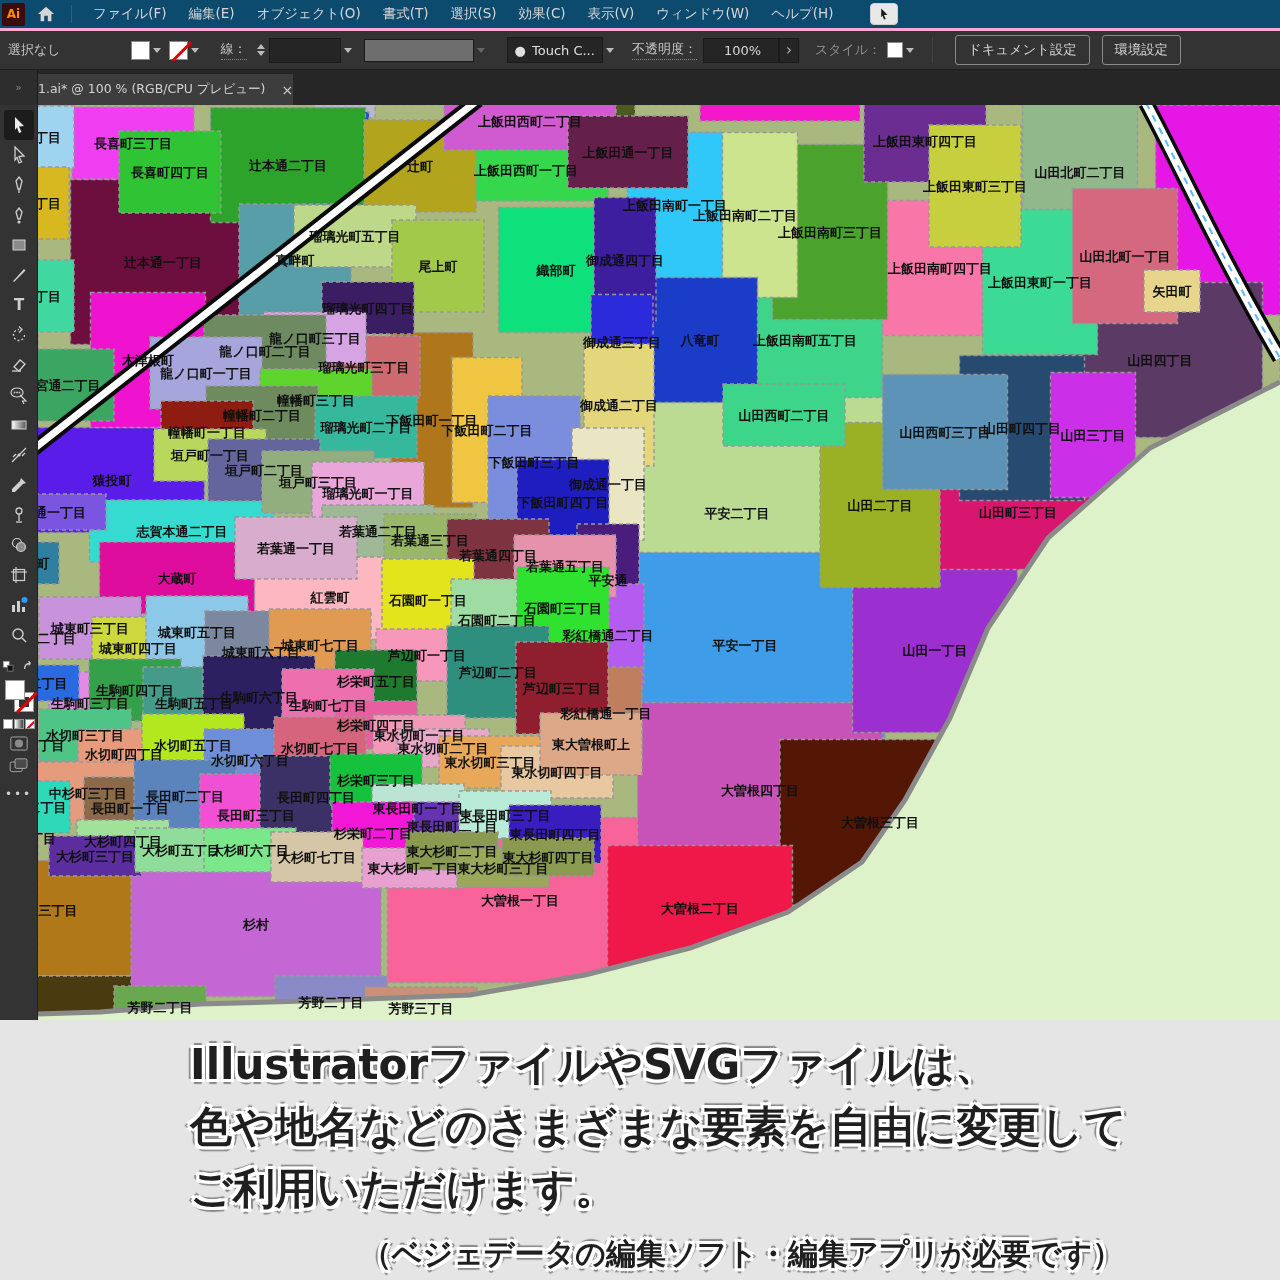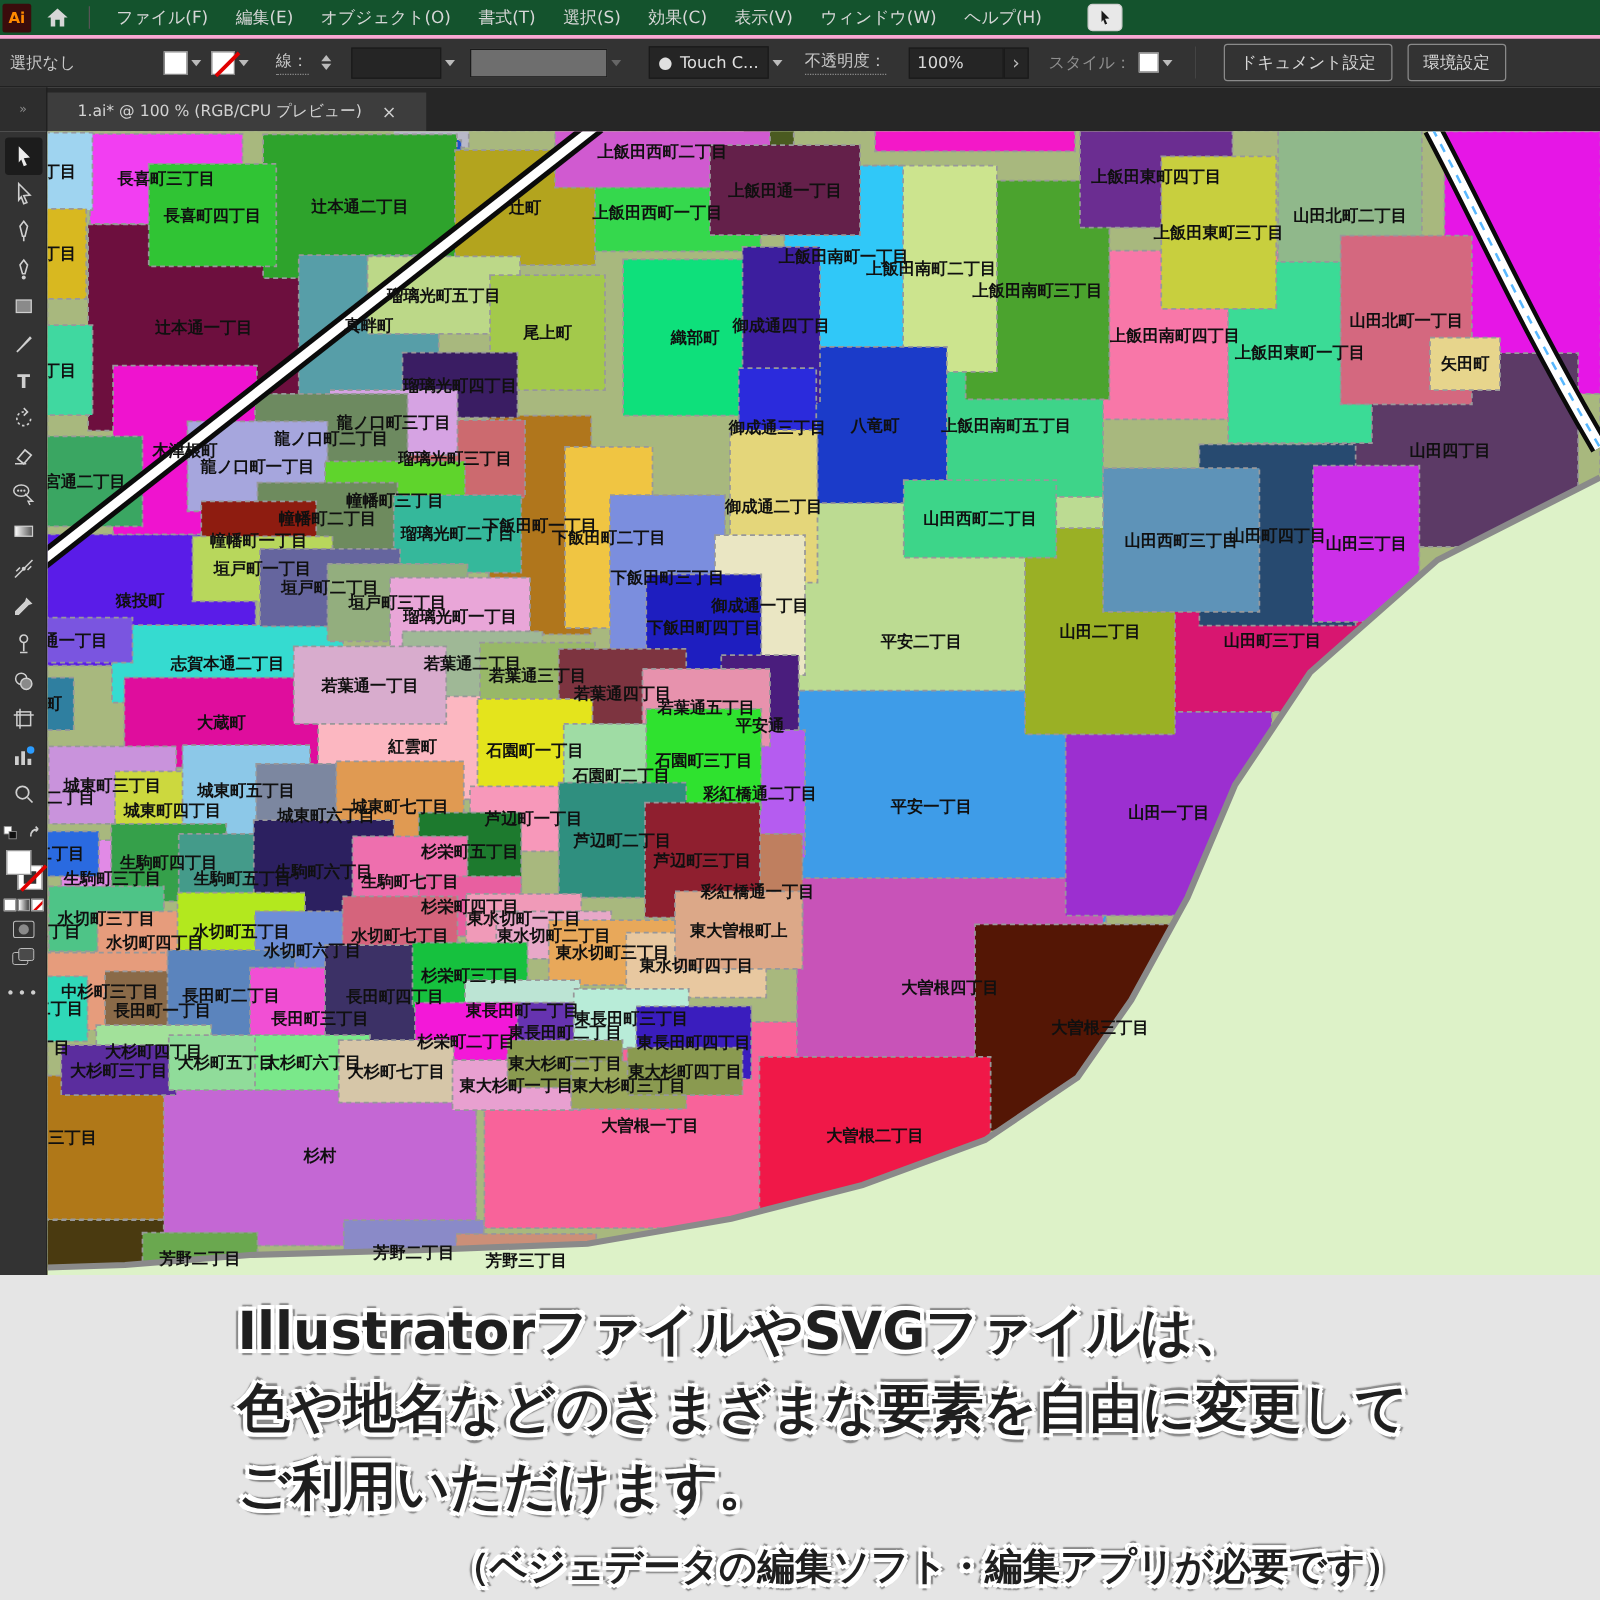--- a/index.html
+++ b/index.html
@@ -6,7 +6,7 @@
   html,body { width:1280px; height:1280px; font-family:"DejaVu Sans",sans-serif; background:#fff; overflow:hidden; }
 
   
-  .menubar { height:28px; background:#14532d; display:flex; align-items:center; color:#d6d6d6; font-size:13.5px; }
+  .menubar { height:28px; background:#0c4a6e; display:flex; align-items:center; color:#d6d6d6; font-size:13.5px; }
   .ai-logo { width:23px; height:23px; margin:0 6px 0 2px; background:#3a0c0c; color:#ff8a00; font-weight:bold; font-size:12px; display:flex; align-items:center; justify-content:center; border-radius:2px; }
   .home-btn { width:30px; height:24px; display:flex; align-items:center; justify-content:center; }
   .mb-sep { width:1px; height:18px; background:#555; margin:0 10px; }

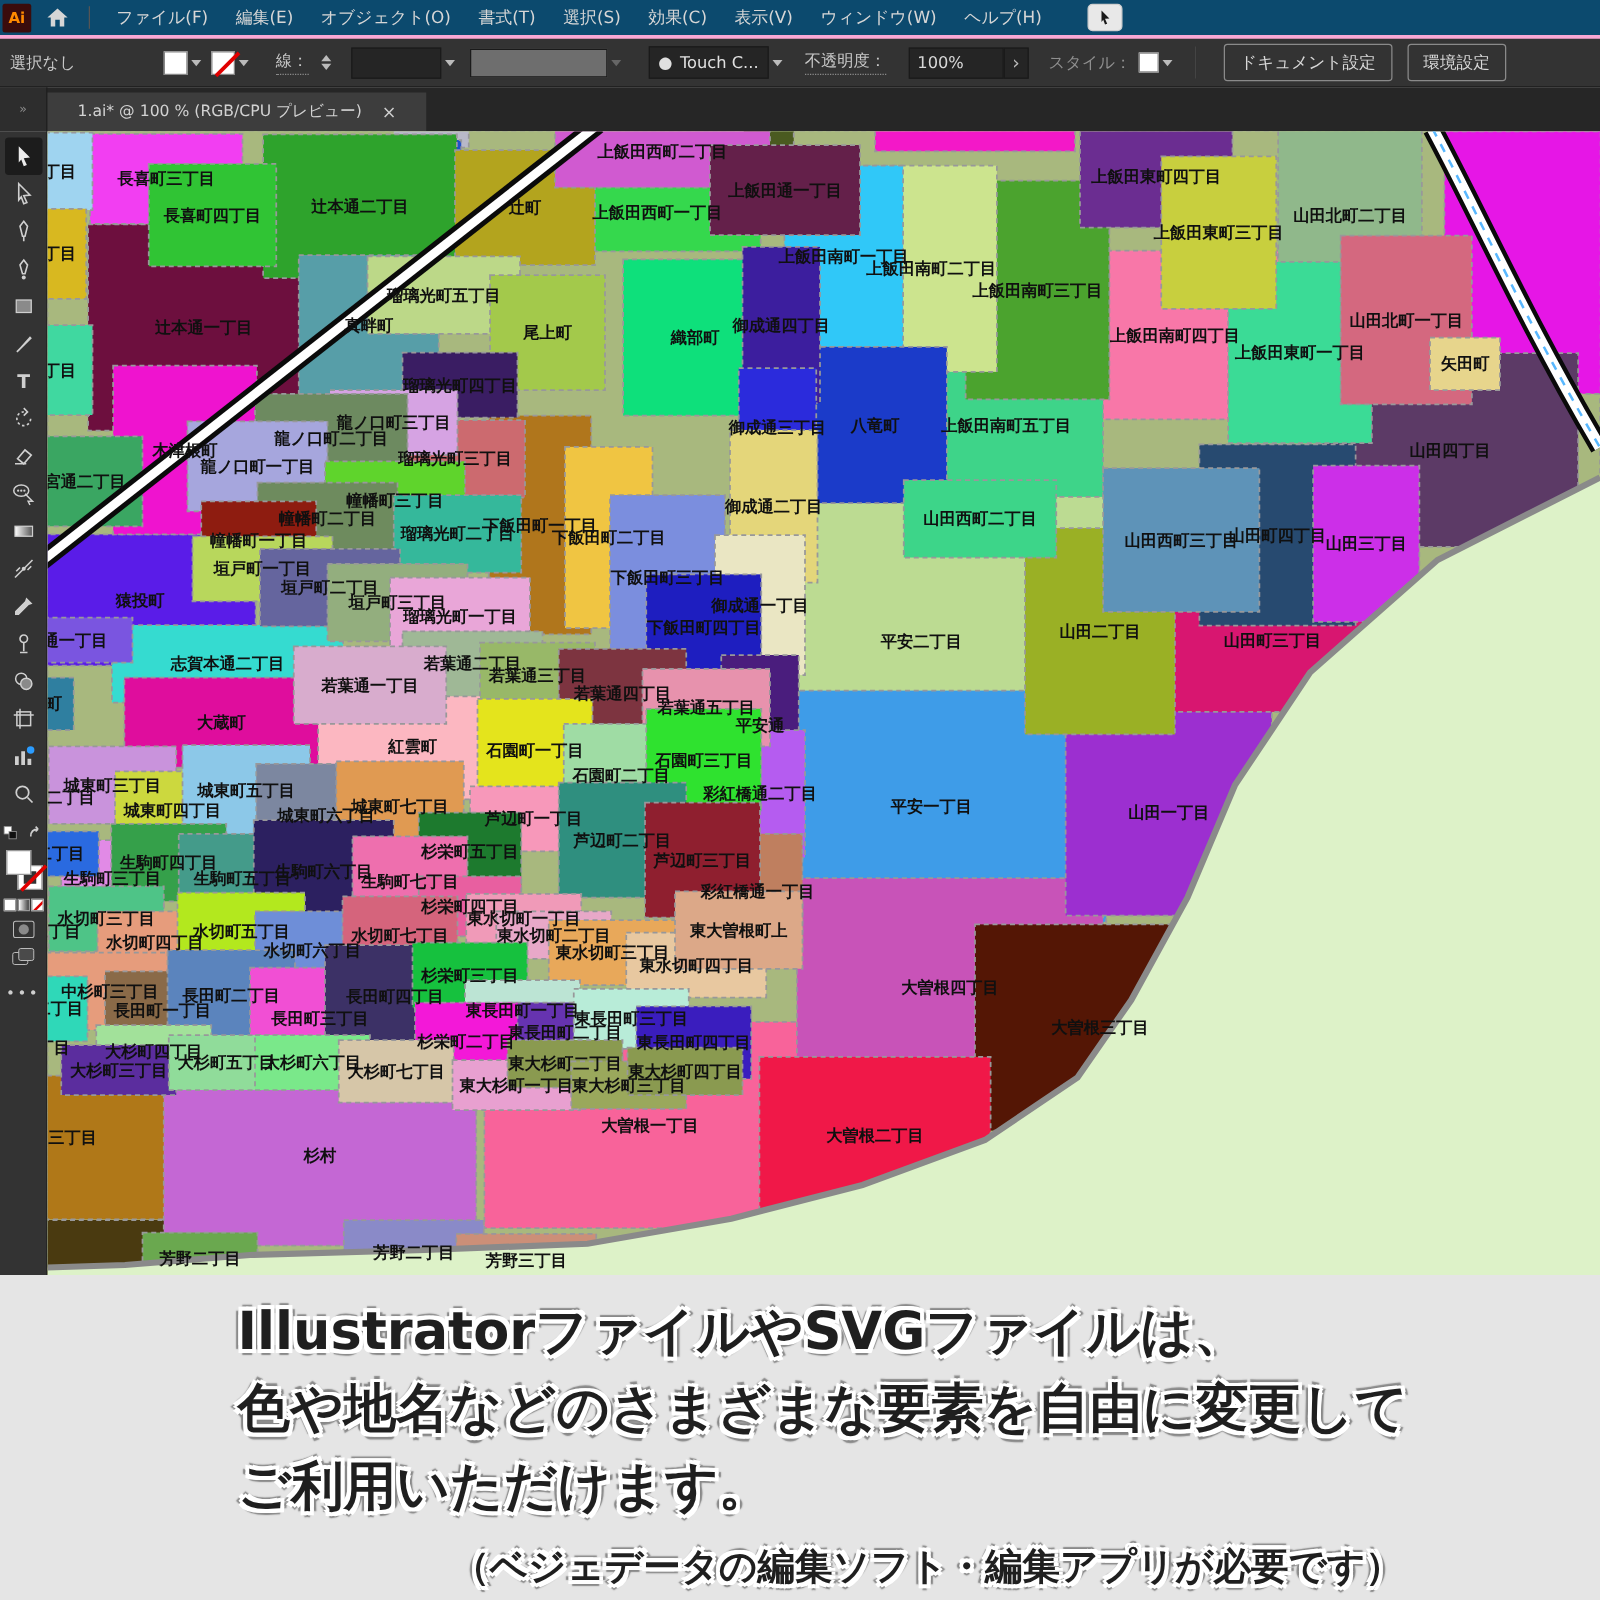--- a/index.html
+++ b/index.html
@@ -25,7 +25,7 @@
   .spin i { width:0; height:0; border-left:4px solid transparent; border-right:4px solid transparent; }
   .spin .up { border-bottom:5px solid #bbb; }
   .spin .dn { border-top:5px solid #bbb; }
-  .field { background:#252525; border:1px solid #1a1a1a; height:25px; display:flex; align-items:center; padding:0 6px; color:#d8d8d8;margin-left:12px; }
+  .field { background:#252525; border:1px solid #1a1a1a; height:25px; display:flex; align-items:center; padding:0 20px; color:#d8d8d8; }
   .brush-preview { width:110px; height:23px; background:#6e6e6e; border:1px solid #1a1a1a; margin-left:4px; }
   .cb-sep { width:1px; height:26px; background:#1f1f1f; margin:0 10px; border-right:1px solid #444; }
   .cb-btn { border:1px solid #8a8a8a; border-radius:3px; color:#d8d8d8; padding:5px 12px; margin-left:12px; white-space:nowrap; background:#333; }

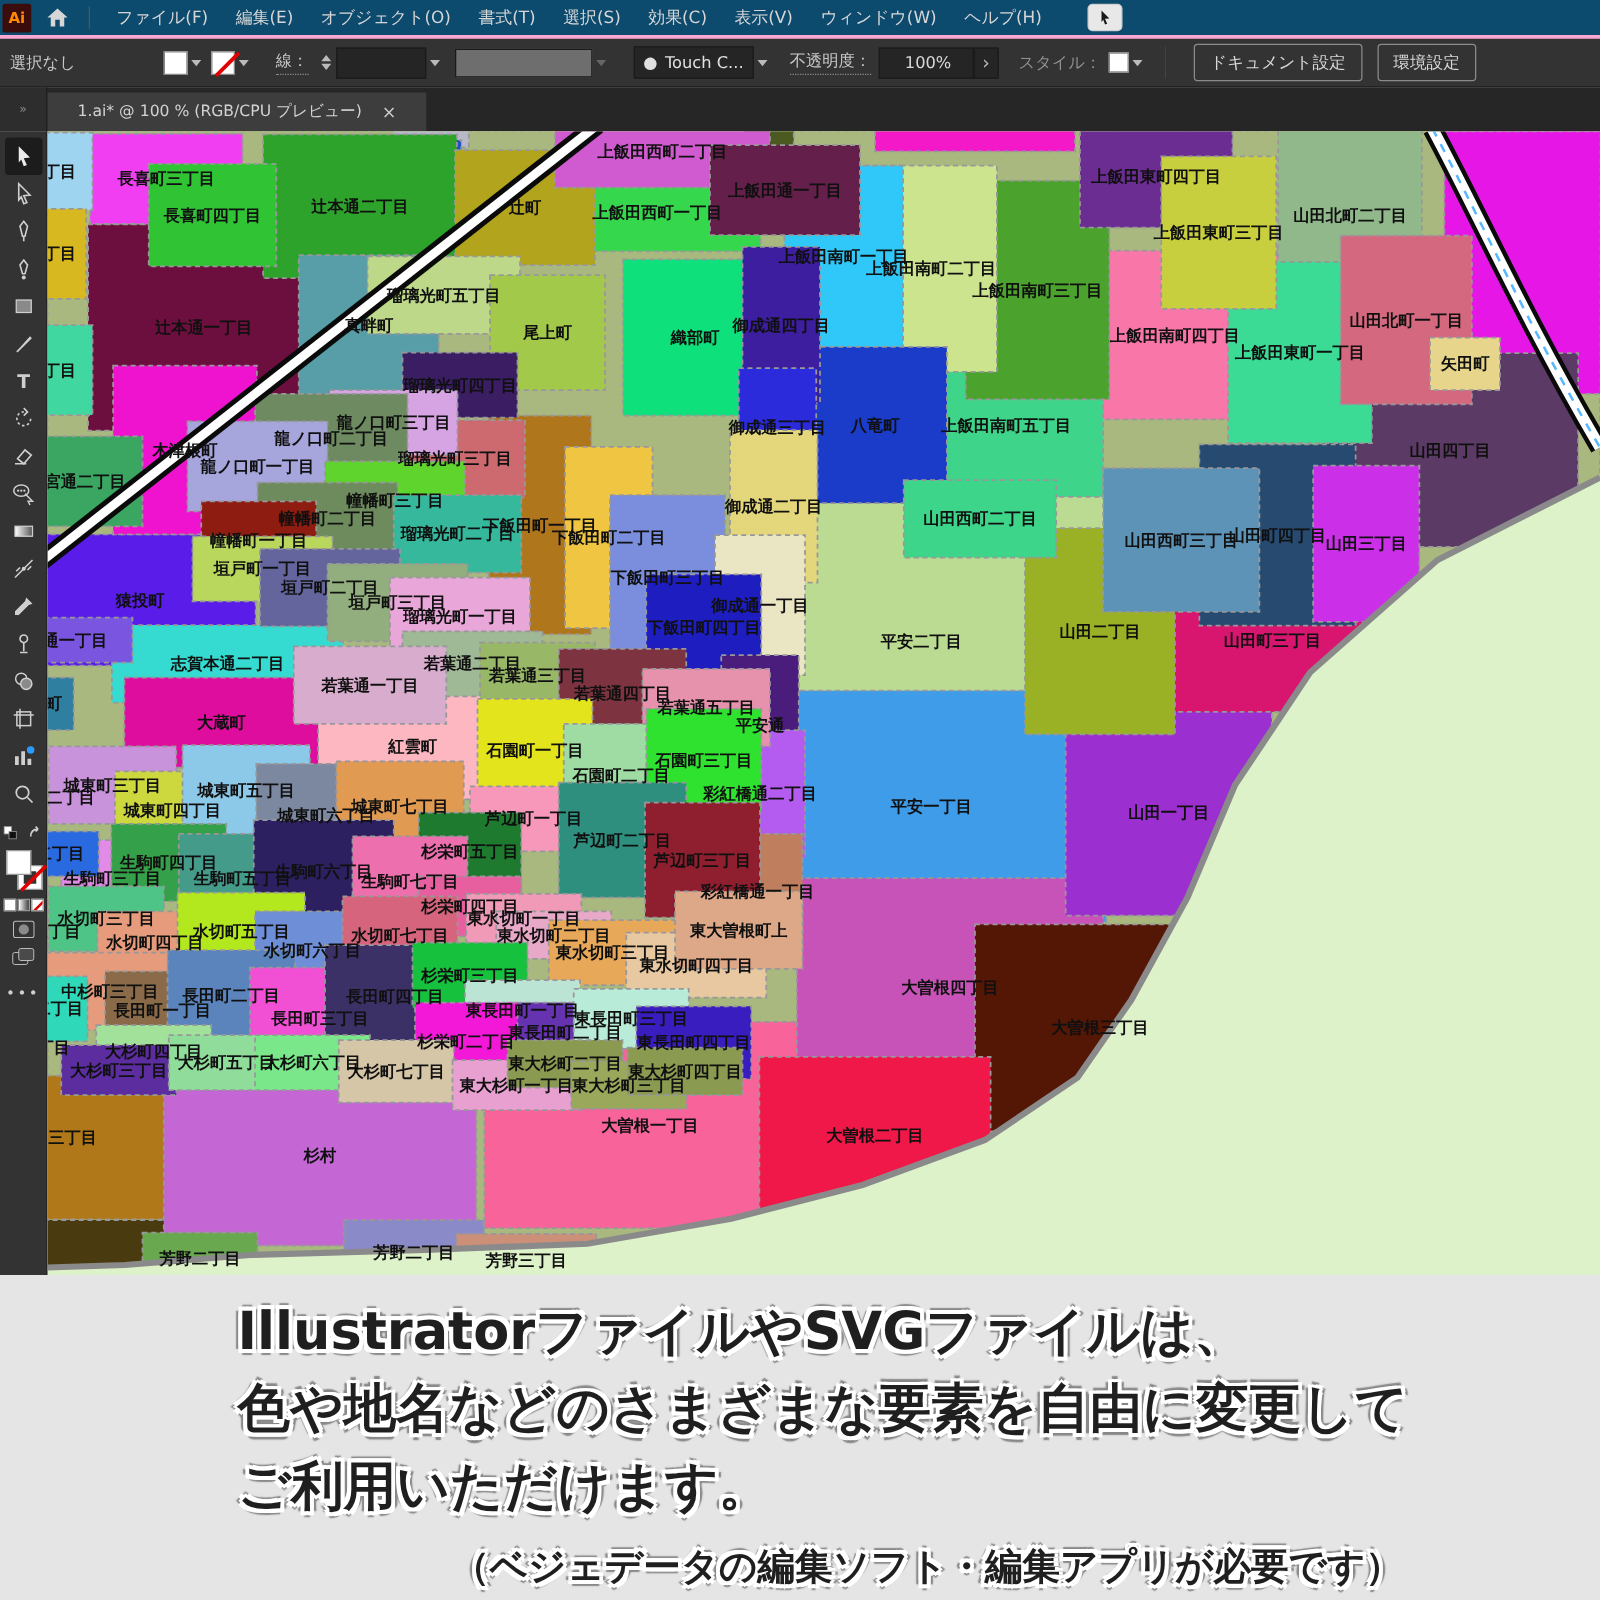--- a/index.html
+++ b/index.html
@@ -35,7 +35,7 @@
   
   .tabstrip { height:35px; background:#262626; display:flex; align-items:stretch; }
   .tool-header { width:38px; background:#2d2d2d; border-right:1px solid #1c1c1c; color:#8a8a8a; font-size:10px; display:flex; align-items:center; justify-content:center; }
-  .tab { margin-top:4px; background:#3d3d3d; color:#d2d2d2; font-size:12.5px; display:flex; align-items:center; padding:0 24px; gap:16px; }
+  .tab { margin-top:4px; background:#3d3d3d; color:#d2d2d2; font-size:12.5px; display:flex; align-items:center; padding:0 0; gap:16px; }
   .tab-close { color:#cfcfcf; font-size:14px; }
 
   

